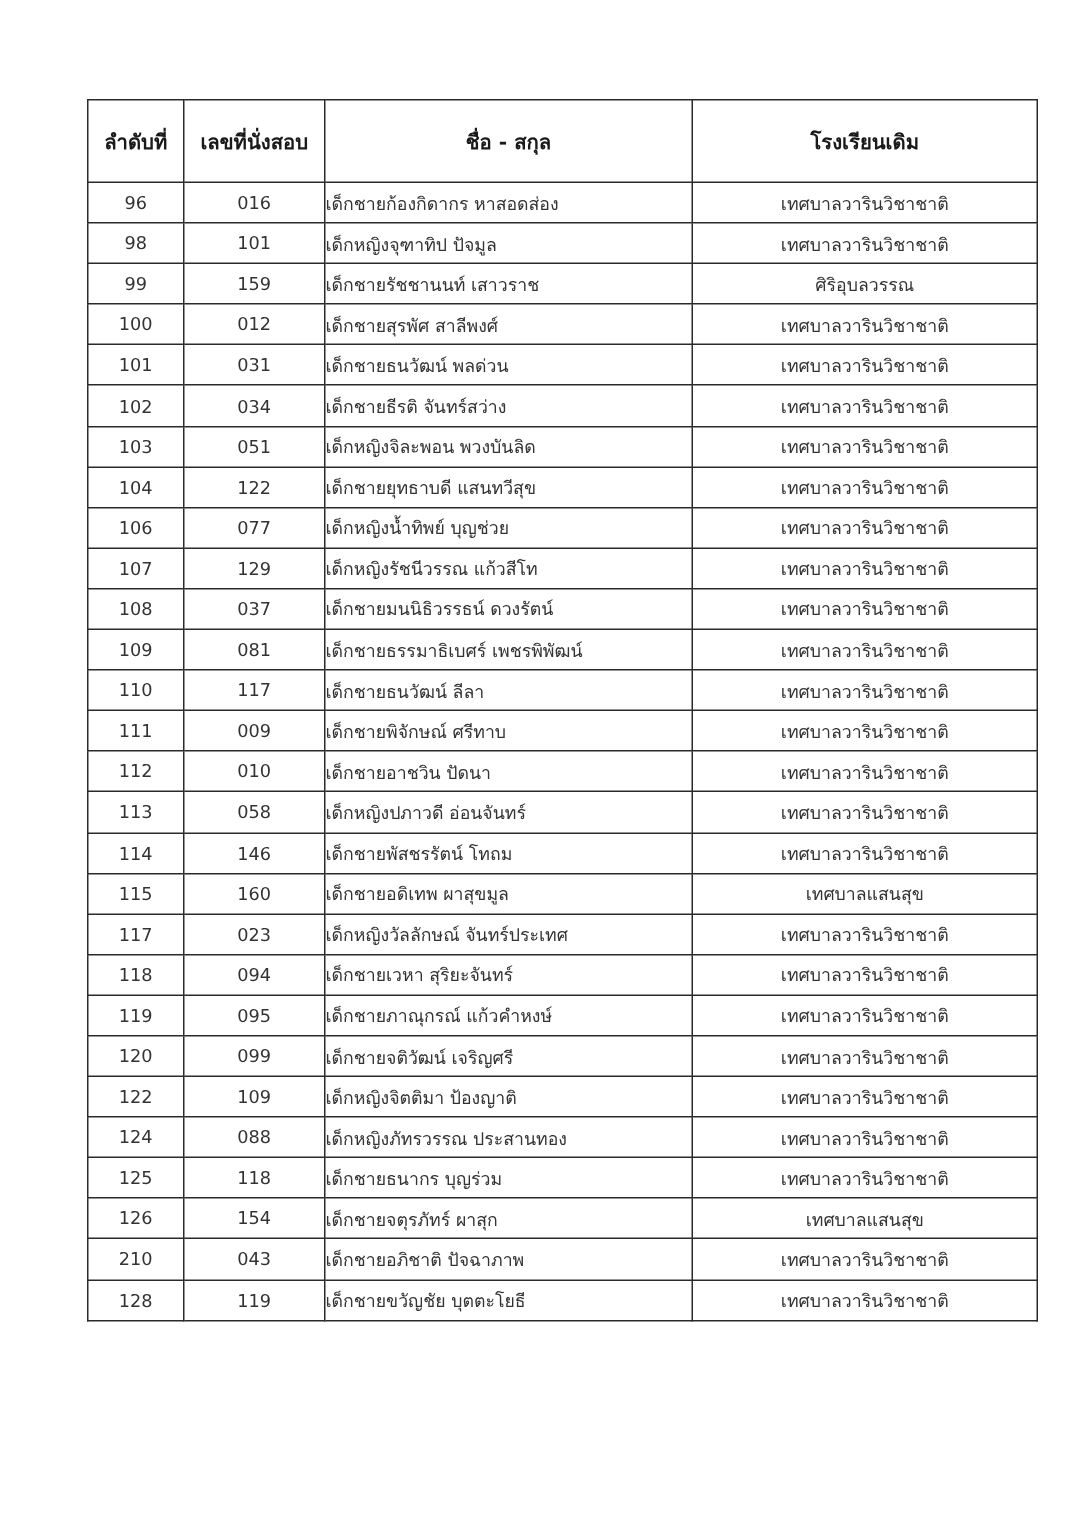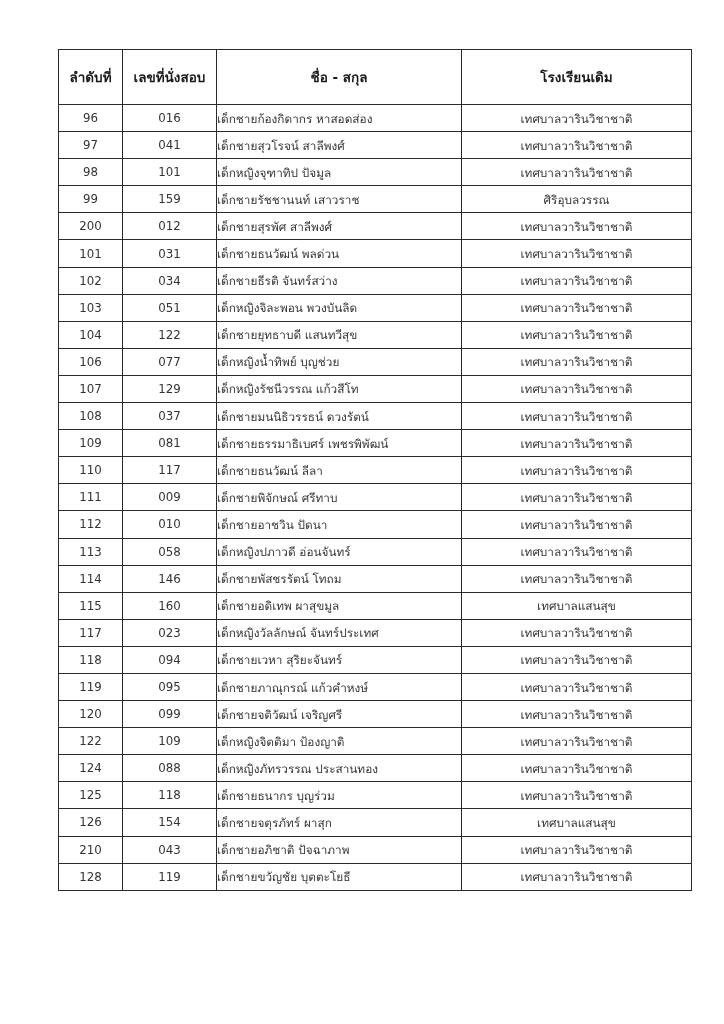--- a/index.html
+++ b/index.html
@@ -6,7 +6,7 @@
   body { width: 724px; height: 1024px; position: relative; overflow: hidden;
          font-family: "DejaVu Sans", "Liberation Sans", sans-serif; color: #222; }
   table.roster {
-    position: absolute; left: 58px; top: 49px;
+    position: absolute; left: 58px; top: 66px;
     width: 633px;
     border-collapse: collapse;
     table-layout: fixed;

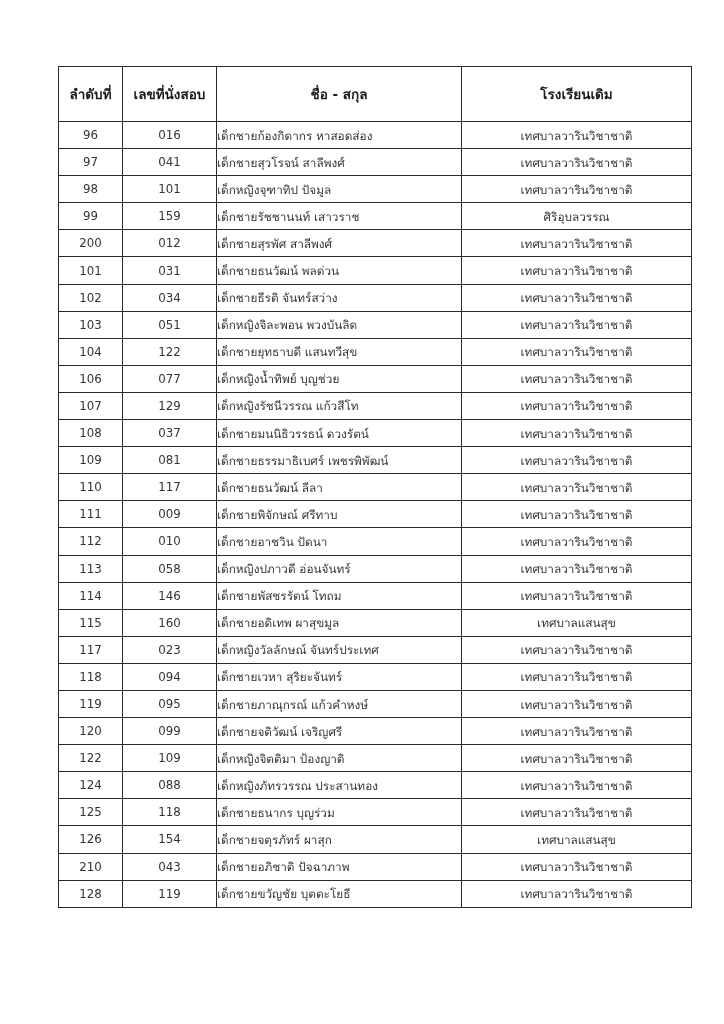--- a/index.html
+++ b/index.html
@@ -62,12 +62,6 @@
         <td class="c-school">เทศบาลวารินวิชาชาติ</td>
       </tr>
       <tr>
-        <td class="c-no">97</td>
-        <td class="c-seat">041</td>
-        <td class="c-name">เด็กชายสุวโรจน์  สาลีพงศ์</td>
-        <td class="c-school">เทศบาลวารินวิชาชาติ</td>
-      </tr>
-      <tr>
         <td class="c-no">98</td>
         <td class="c-seat">101</td>
         <td class="c-name">เด็กหญิงจุฑาทิป  ปัจมูล</td>

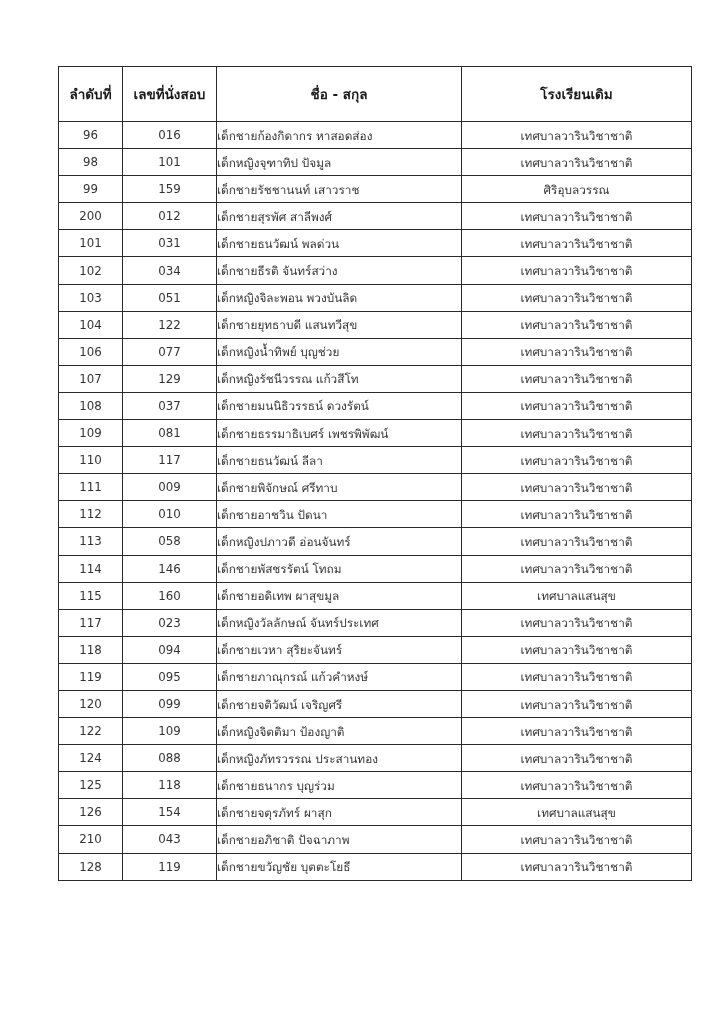--- a/index.html
+++ b/index.html
@@ -74,7 +74,7 @@
         <td class="c-school">ศิริอุบลวรรณ</td>
       </tr>
       <tr>
-        <td class="c-no">200</td>
+        <td class="c-no">100</td>
         <td class="c-seat">012</td>
         <td class="c-name">เด็กชายสุรพัศ  สาลีพงศ์</td>
         <td class="c-school">เทศบาลวารินวิชาชาติ</td>

